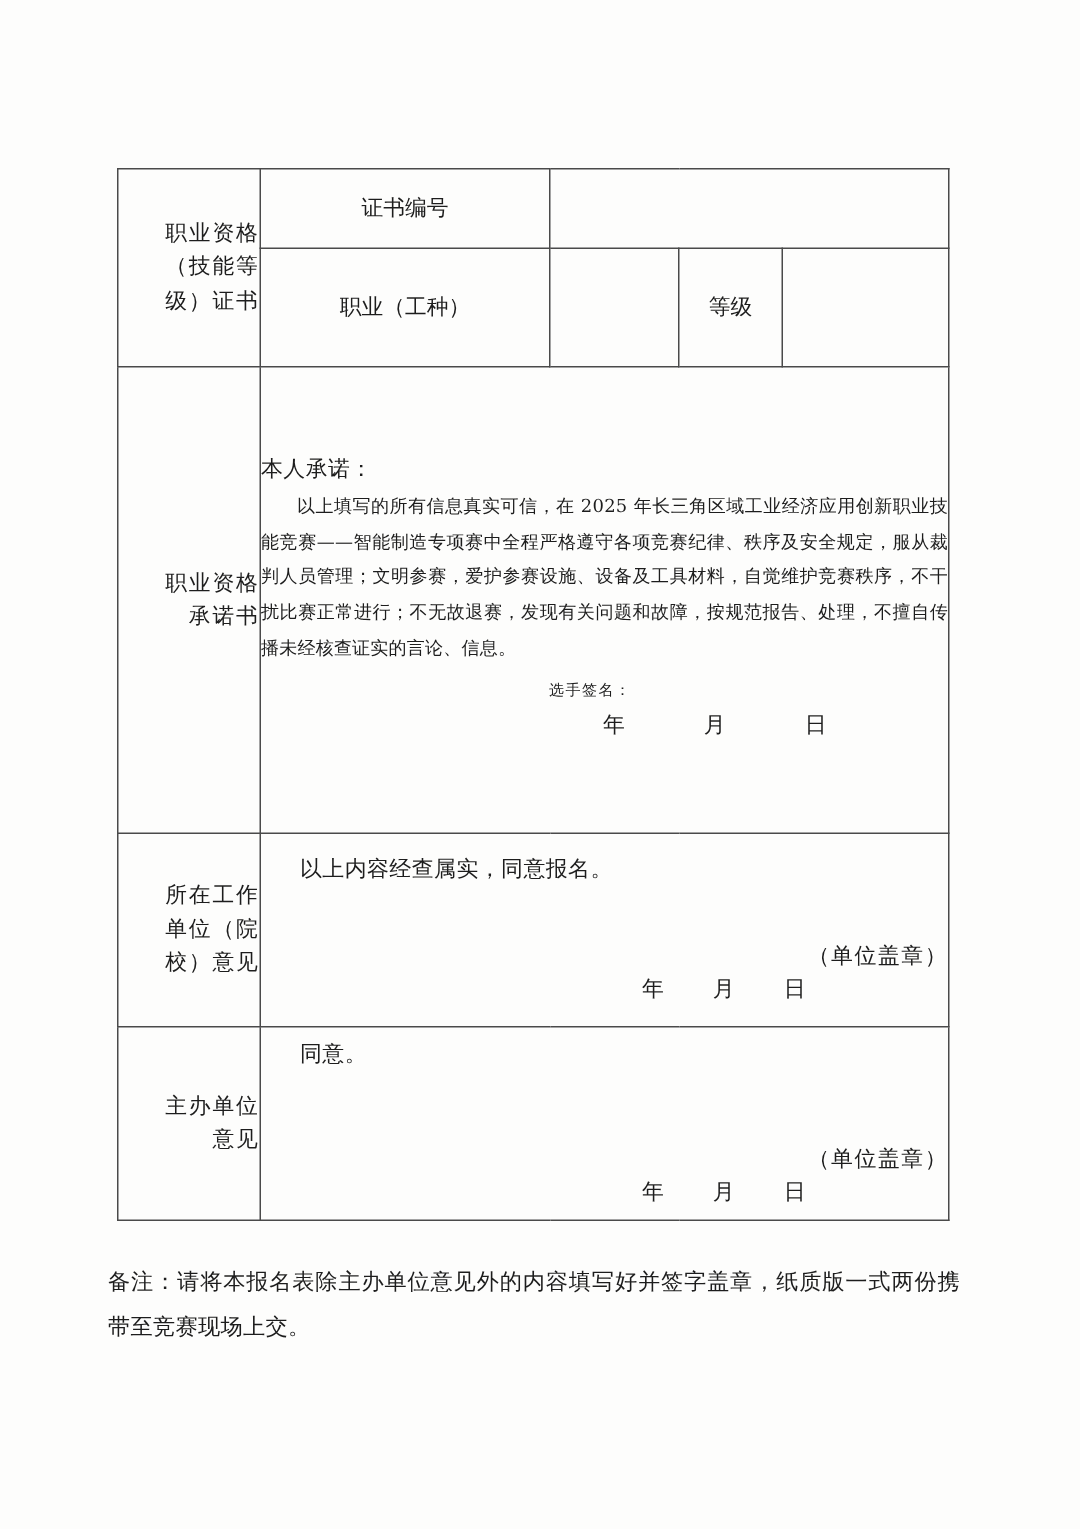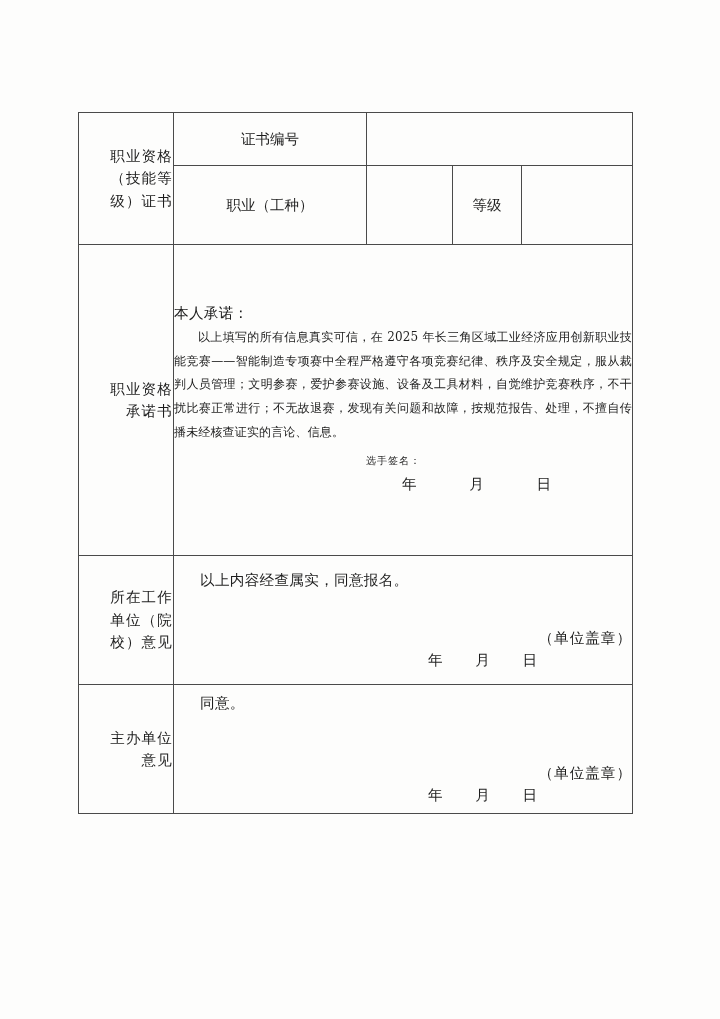--- a/index.html
+++ b/index.html
@@ -214,6 +214,9 @@
     </tbody>
   </table>
 
+  <div class="footnote">
+    <p>备注：请将本报名表除主办单位意见外的内容填写好并签字盖章，纸质版一式两份携带至竞赛现场上交。</p>
+  </div>
 
 </div>
 

